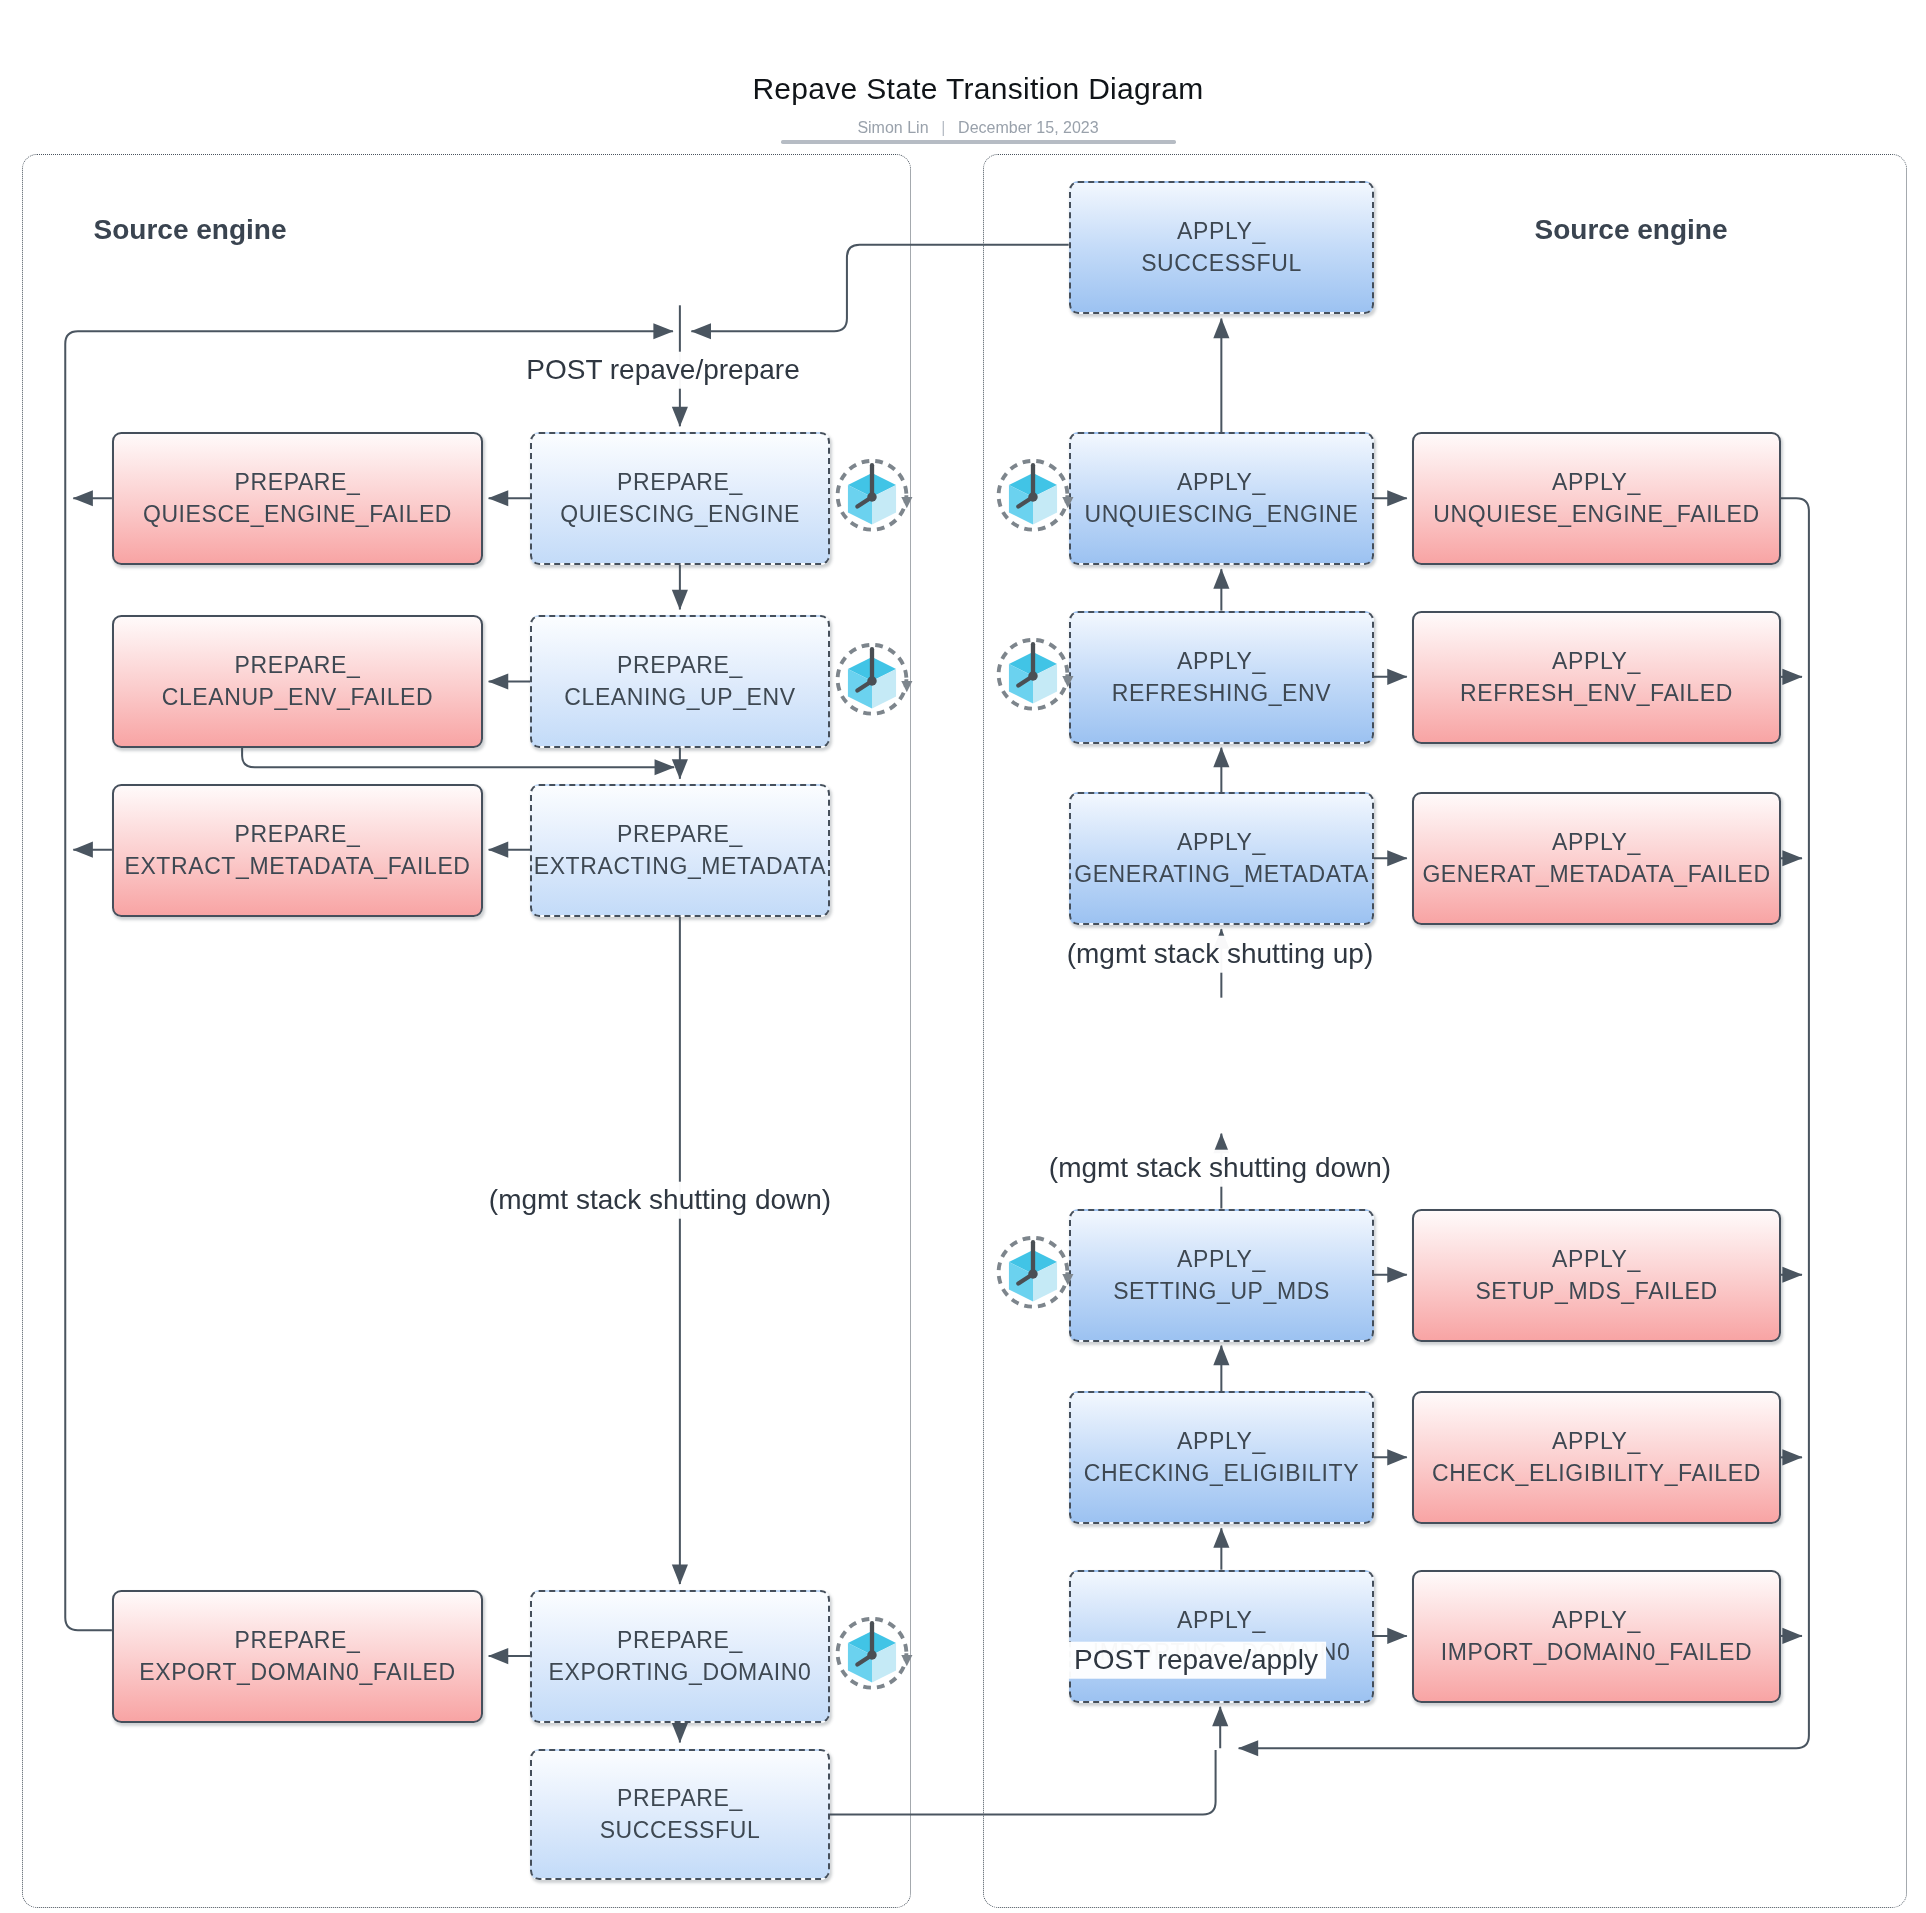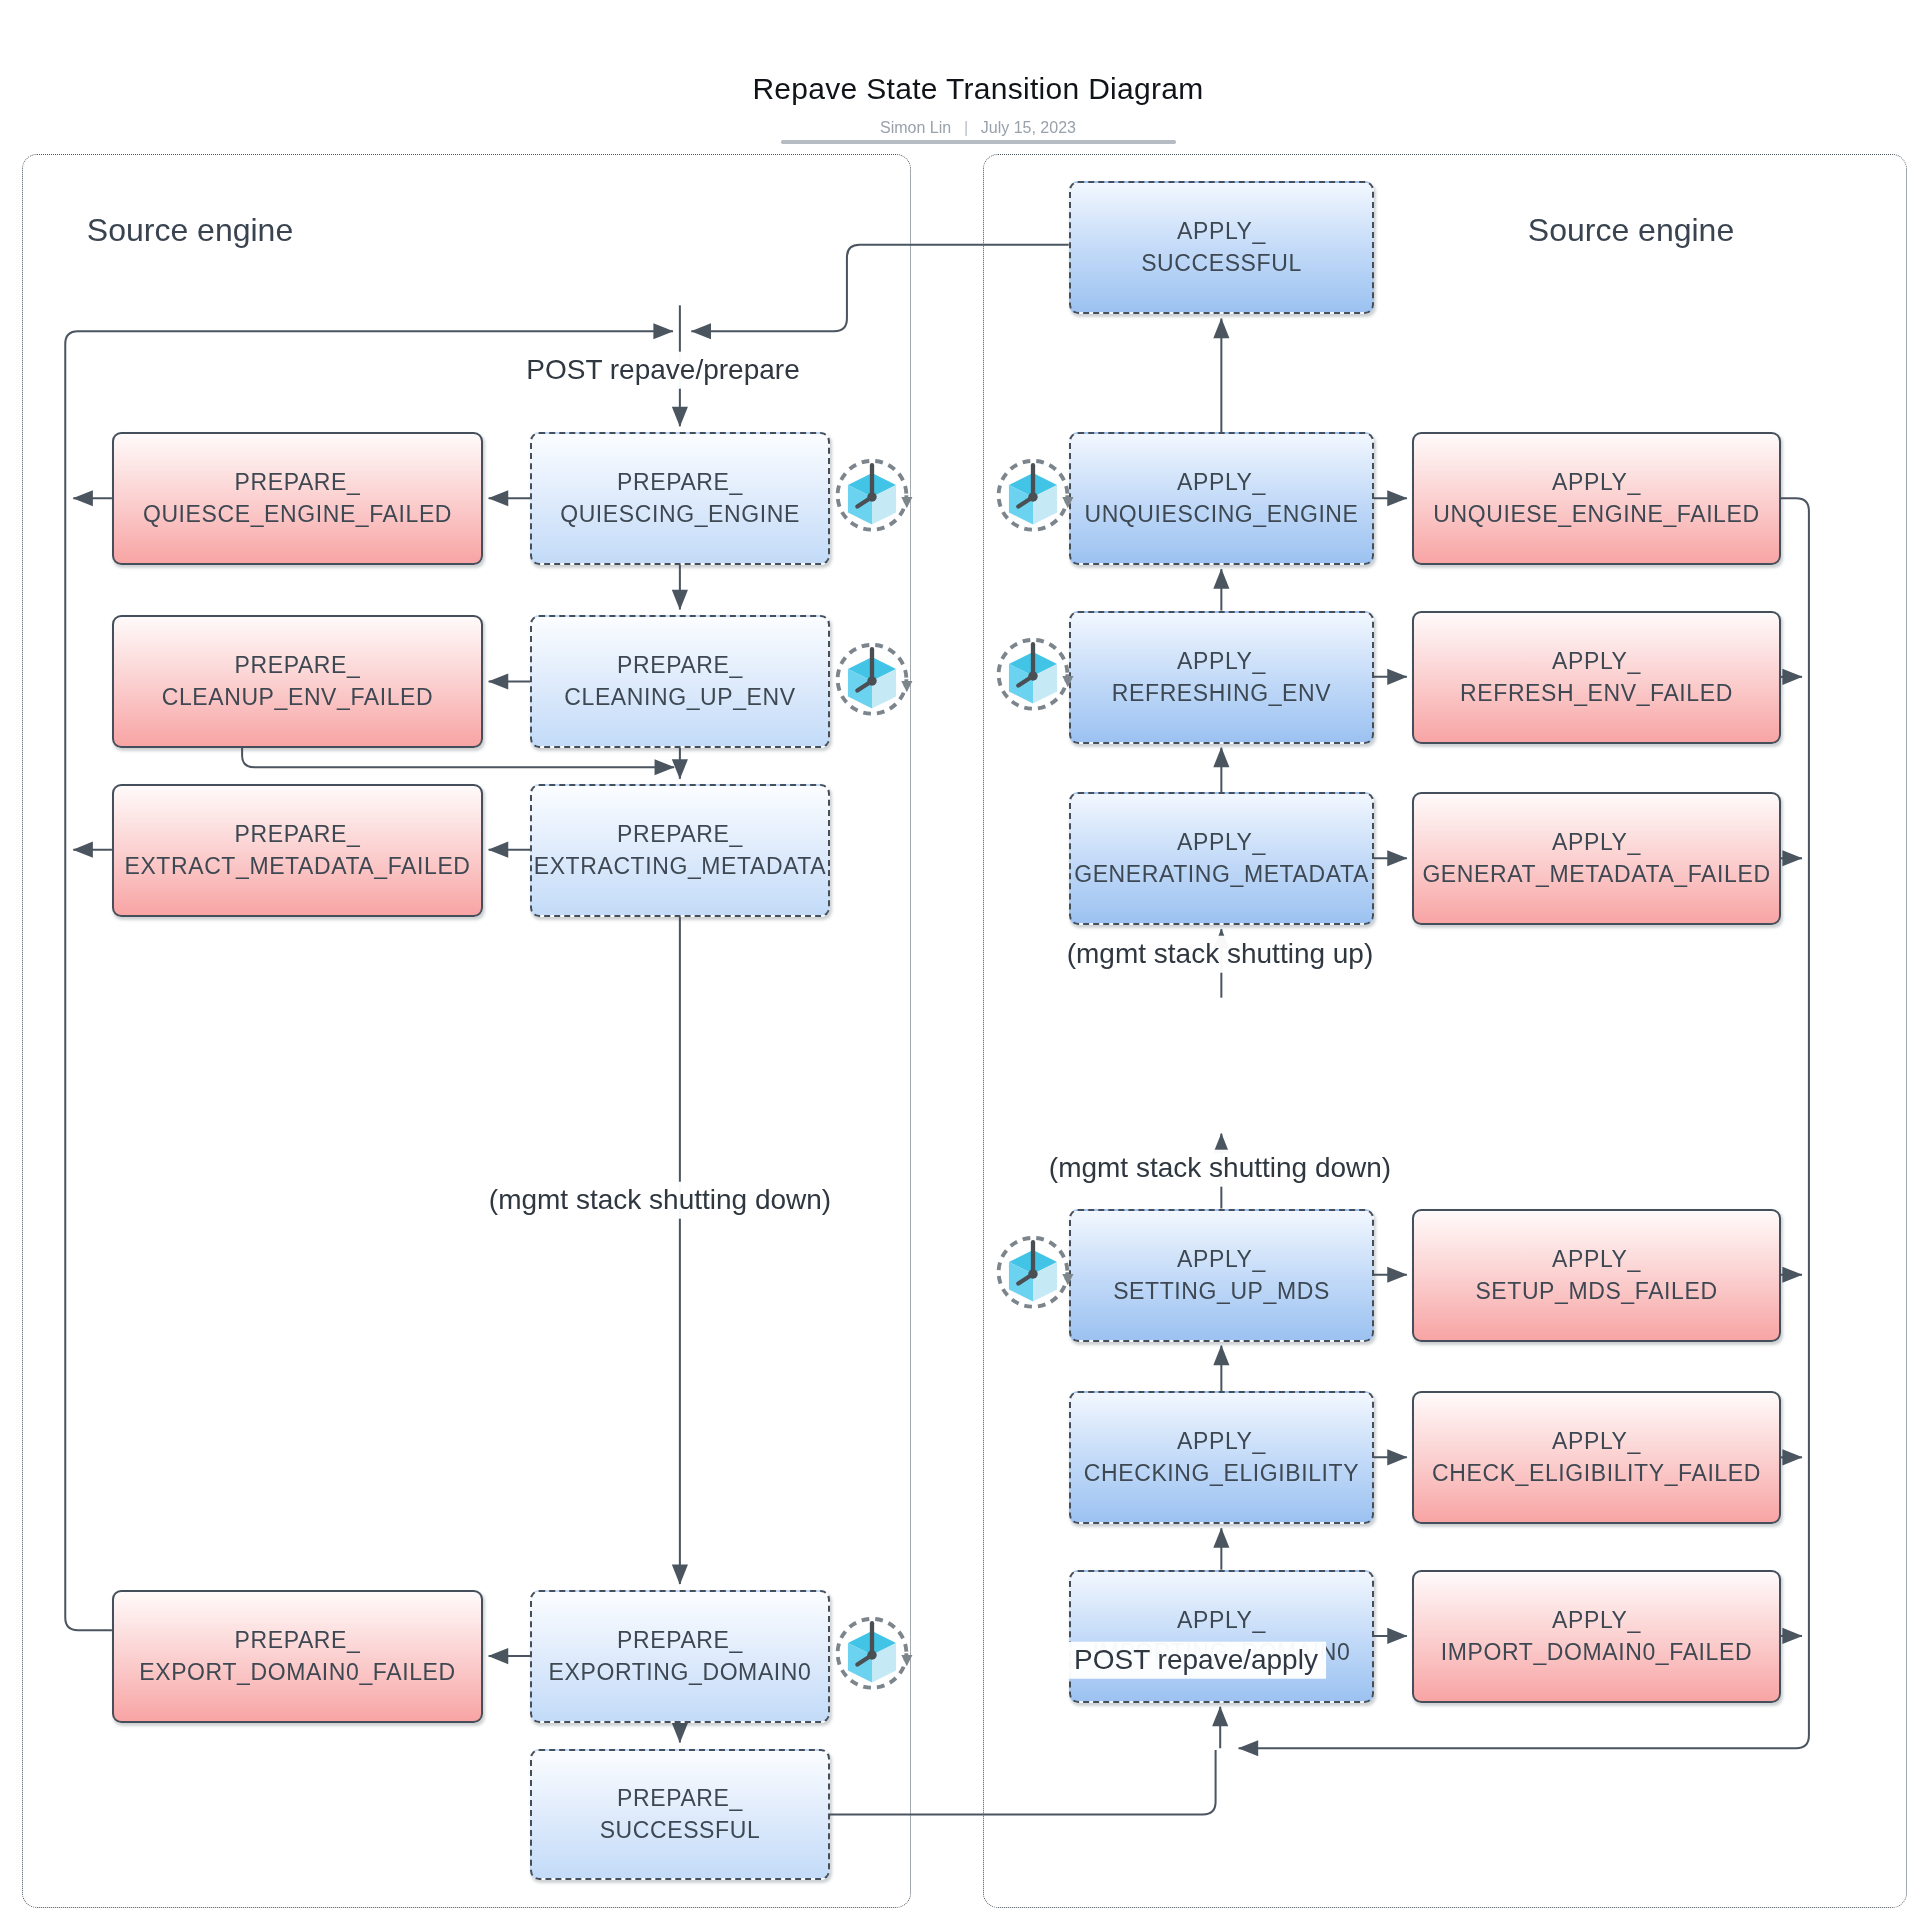--- a/index.html
+++ b/index.html
@@ -114,7 +114,7 @@
   <div class="subtitle">
     <span>Simon Lin</span>
     <span class="sep">|</span>
-    <span>July 15, 2023</span>
+    <span>December 15, 2023</span>
   </div>
   <div class="title-rule"></div>
 

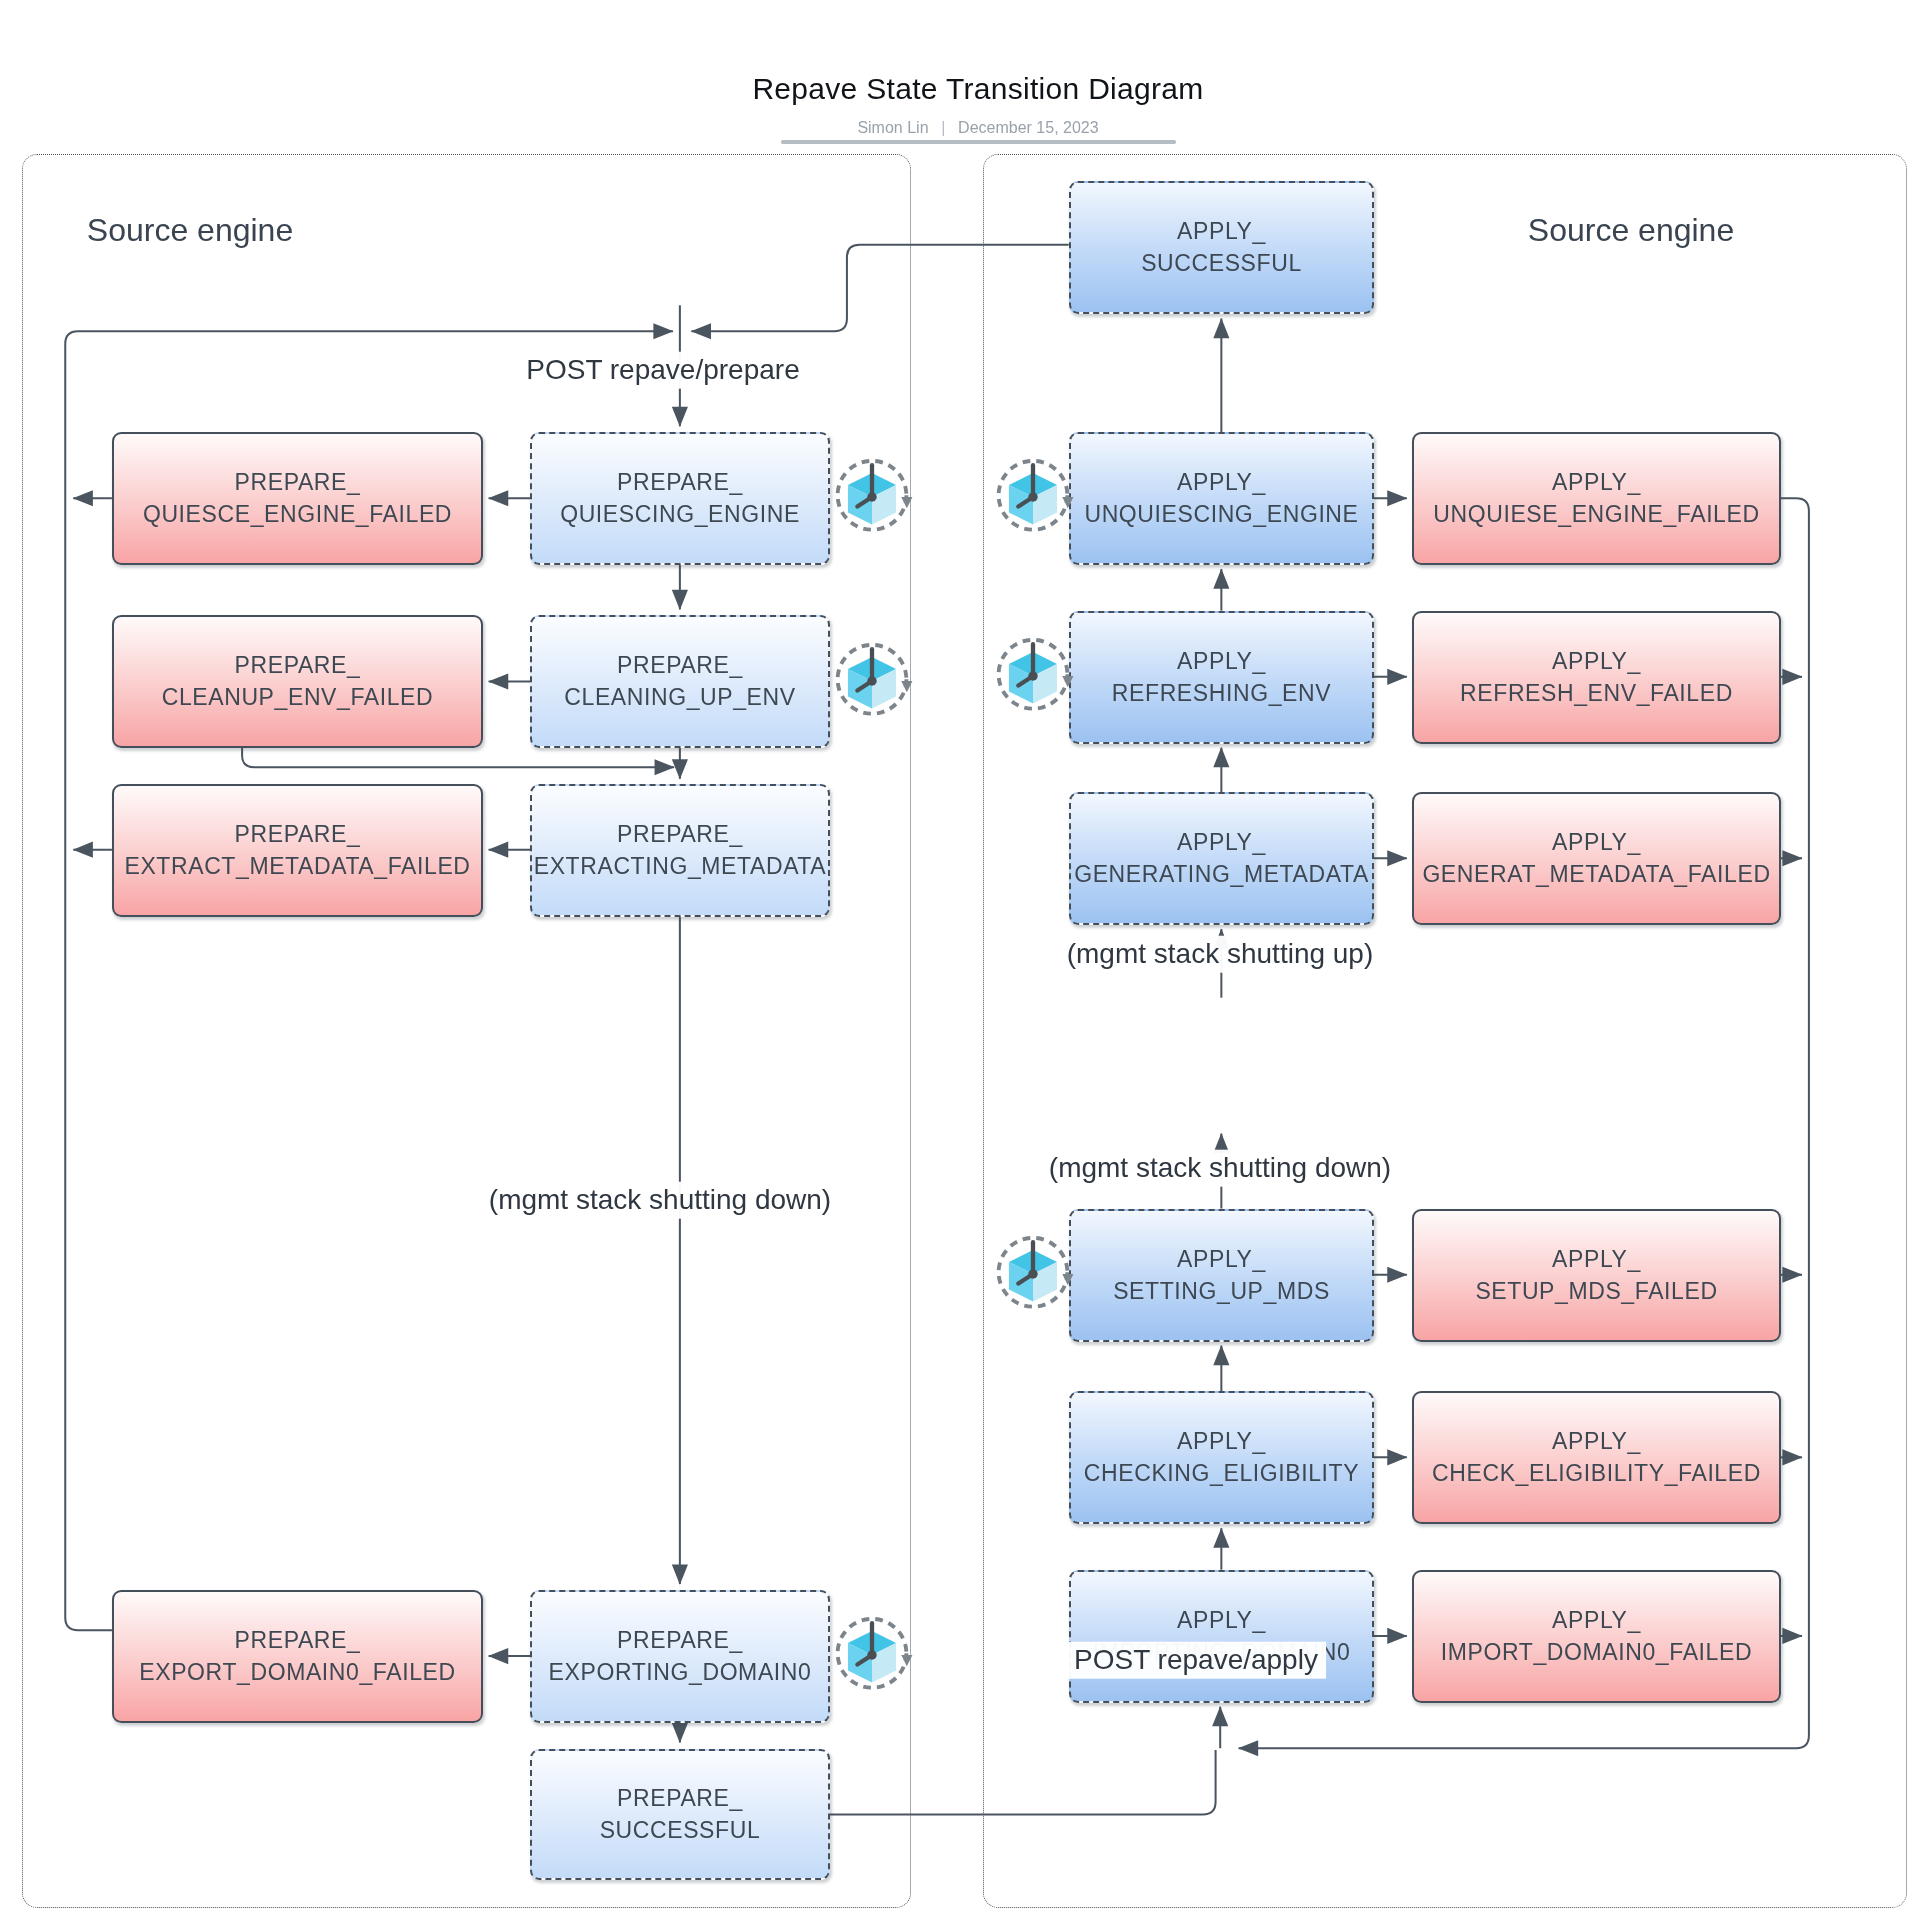--- a/index.html
+++ b/index.html
@@ -25,7 +25,7 @@
     position:absolute;border:1.7px dotted #4A545E;border-radius:15px;background:transparent;
   }
   .engine-label{
-    position:absolute;font-size:32px;font-weight:400;color:#3A4450;white-space:nowrap;
+    position:absolute;font-size:28px;font-weight:700;color:#3A4450;white-space:nowrap;
     transform:translate(-50%,-50%);
   }
   

